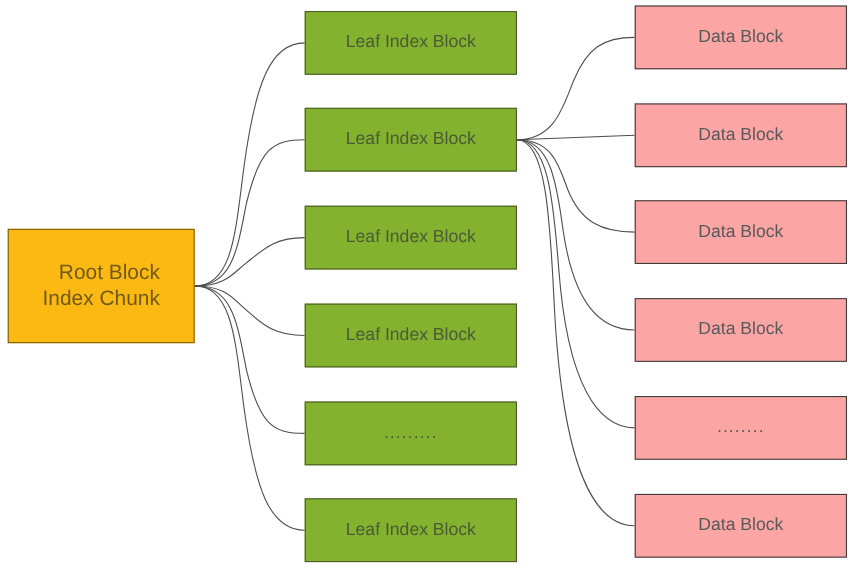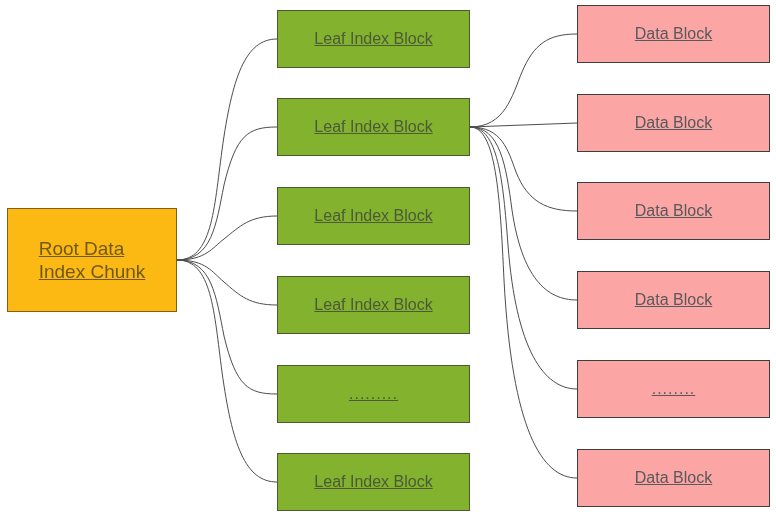--- a/index.html
+++ b/index.html
@@ -31,10 +31,9 @@
     display: flex;
     align-items: center;
     justify-content: center;
-    text-align: left;
+    text-align: right;
     line-height: 1.22;
     white-space: pre-line;
-    text-decoration: underline;
   }
   .node-root {
     background: #FCB813;

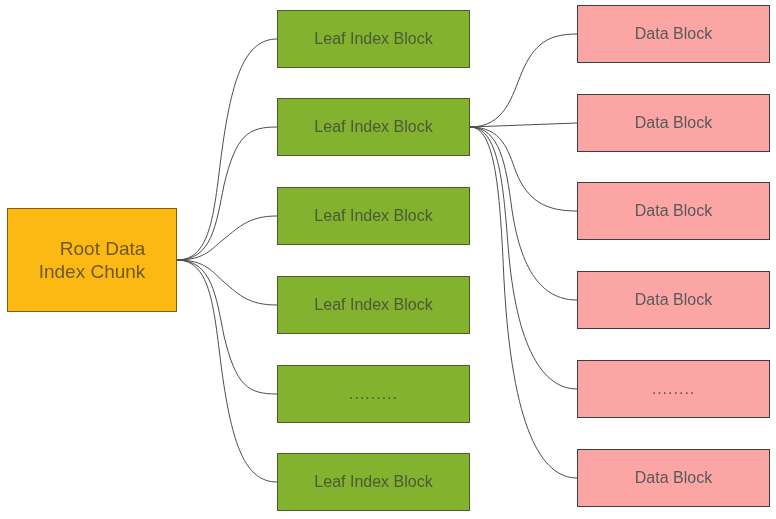--- a/index.html
+++ b/index.html
@@ -82,7 +82,7 @@
   </svg>
 
   <div class="node node-root" style="left:7px; top:208px; width:170px; height:104px;">
-    <span>Root Data
+    <span>Root Block
 Index Chunk</span>
   </div>
 

